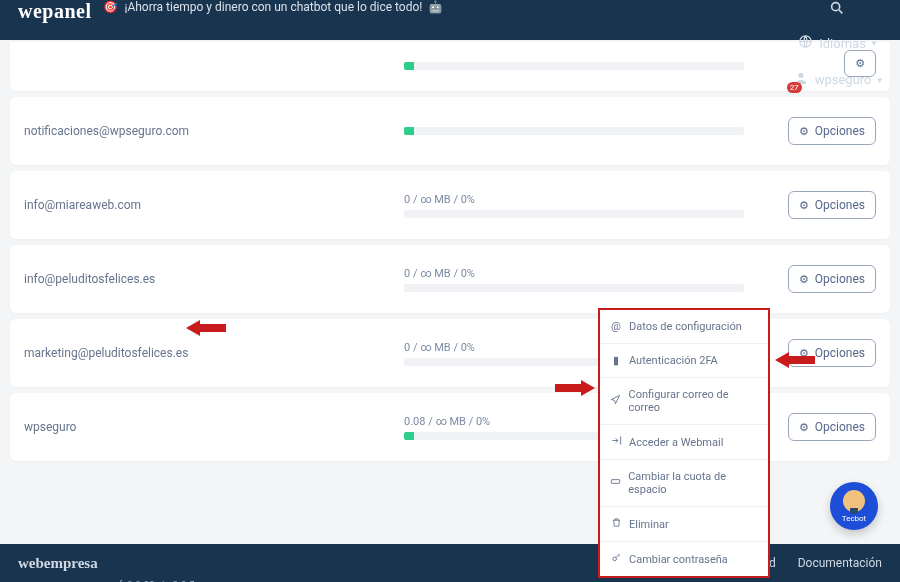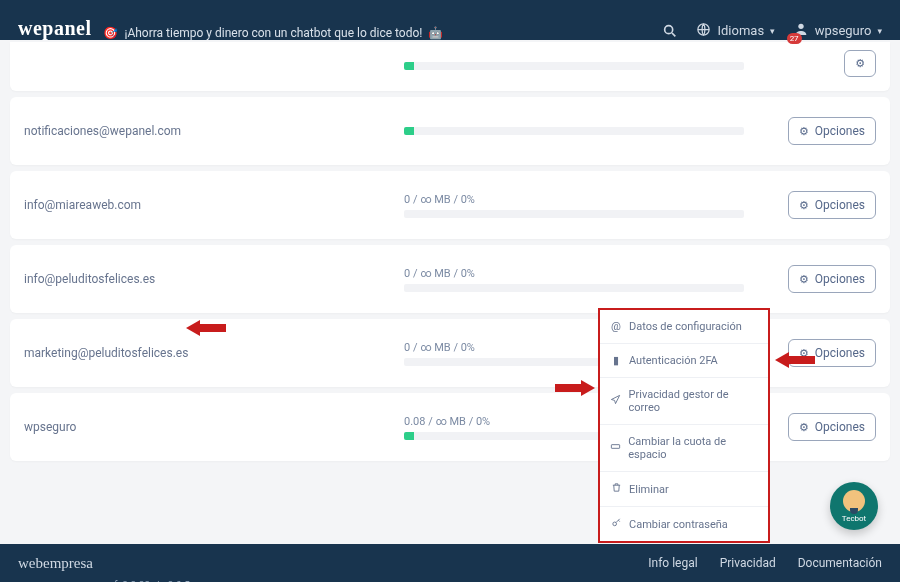--- a/index.html
+++ b/index.html
@@ -18,7 +18,7 @@
     background: #18344e;
     height: 40px;
     display: flex;
-    align-items: flex-end;
+    align-items: flex-start;
     padding: 0 18px;
     color: #fff;
     gap: 12px;

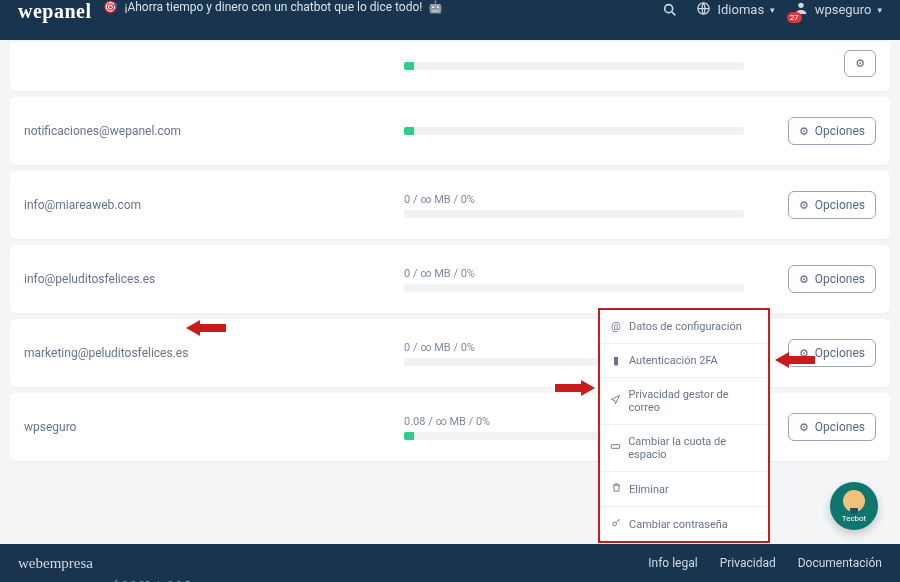--- a/index.html
+++ b/index.html
@@ -43,6 +43,7 @@
     gap: 18px;
     font-size: 13px;
     color: #cfd8e3;
+    flex-direction: column;
   }
   .top-right .item { display: flex; align-items: center; gap: 6px; cursor: pointer; }
   .user-icon-wrap { position: relative; display: inline-flex; }

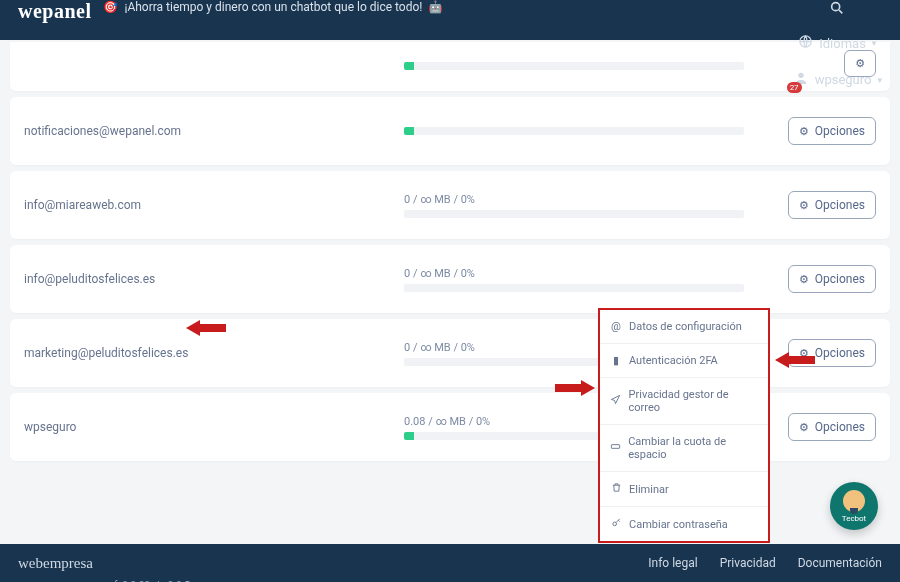--- a/index.html
+++ b/index.html
@@ -233,7 +233,7 @@
   </div>
 
   <div class="row">
-    <div class="col-email">notificaciones@wepanel.com</div>
+    <div class="col-email">notificaciones@wpseguro.com</div>
     <div class="col-usage">
       <div class="bar">
           <div class="bar-fill" style="width:3%"></div>

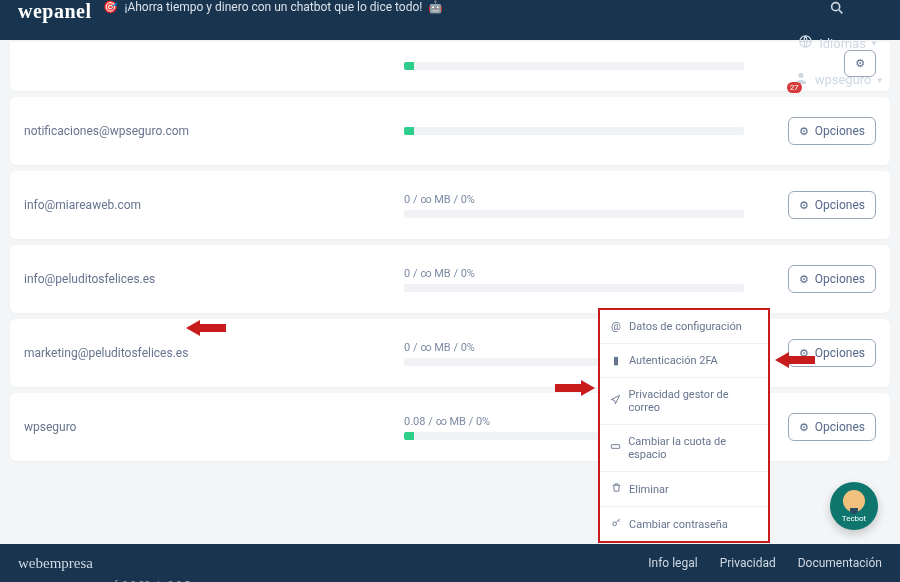--- a/index.html
+++ b/index.html
@@ -327,7 +327,7 @@
           <path d="M3 12l18-9-9 18-2-7-7-2z"></path>
         </svg>
     </span>
-    <span>Privacidad gestor de correo</span>
+    <span>Configurar correo de correo</span>
   </div>
   <div class="menu-item">
     <span class="mi">

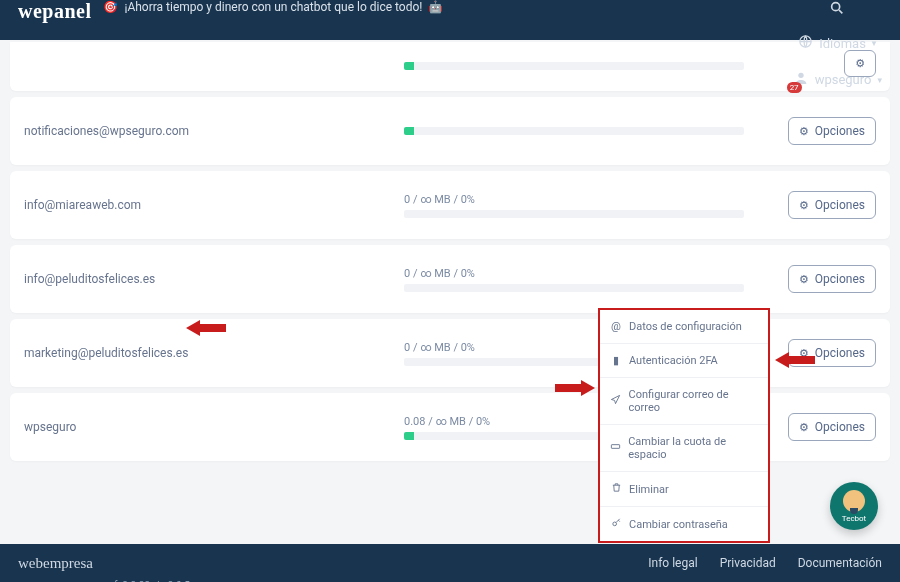--- a/index.html
+++ b/index.html
@@ -332,6 +332,14 @@
   <div class="menu-item">
     <span class="mi">
       <svg width="11" height="11" viewBox="0 0 24 24" fill="none" stroke="#67748e" stroke-width="2">
+          <path d="M10 17l5-5-5-5M15 12H3M21 3v18"></path>
+        </svg>
+    </span>
+    <span>Acceder a Webmail</span>
+  </div>
+  <div class="menu-item">
+    <span class="mi">
+      <svg width="11" height="11" viewBox="0 0 24 24" fill="none" stroke="#67748e" stroke-width="2">
           <rect x="3" y="8" width="18" height="8" rx="1"></rect>
         </svg>
     </span>

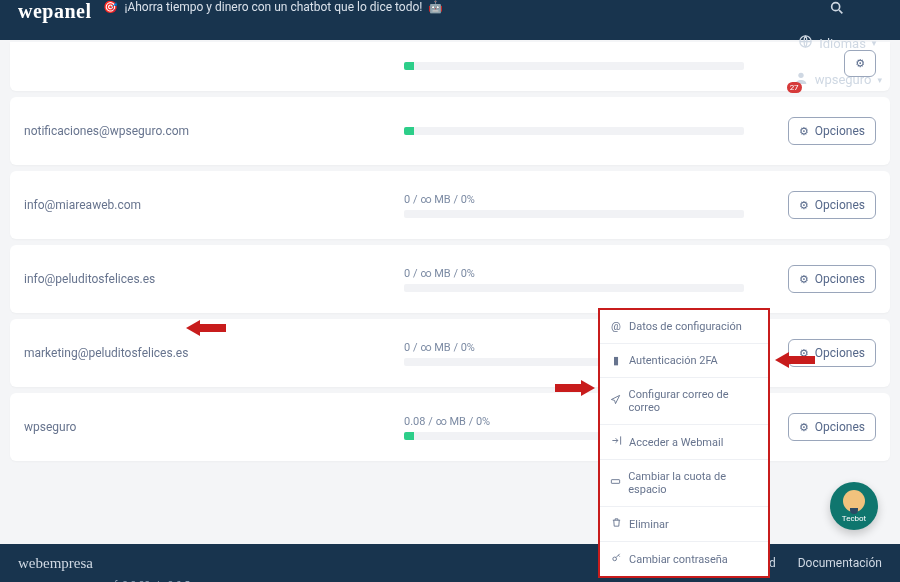--- a/index.html
+++ b/index.html
@@ -146,7 +146,7 @@
     right: 22px;
     bottom: 52px;
     width: 48px; height: 48px;
-    background: #0f766e;
+    background: #1d4ed8;
     border-radius: 50%;
     display: flex; flex-direction: column;
     align-items: center; justify-content: center;

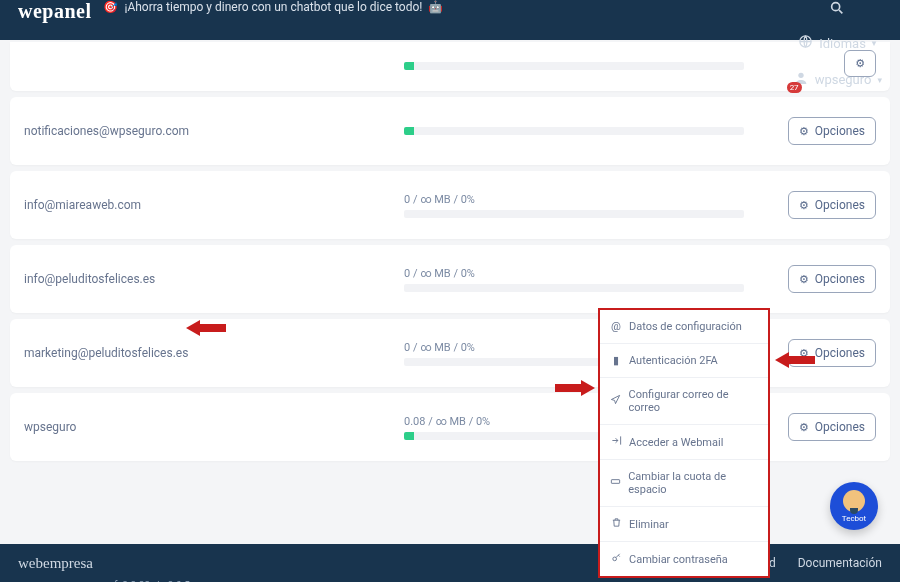--- a/index.html
+++ b/index.html
@@ -136,7 +136,7 @@
     font-size: 12px;
     gap: 16px;
   }
-  .footer-brand { font-family: Georgia, serif; font-weight: normal; font-size: 15px; }
+  .footer-brand { font-family: Georgia, serif; font-weight: bold; font-size: 15px; }
   .footer-ver { font-size: 10px; color: #8ea2b6; margin-top: 45px; }
   .footer-right { margin-left: auto; display: flex; gap: 22px; }
   .footer-right span { color: #cfd8e3; cursor: pointer; }

